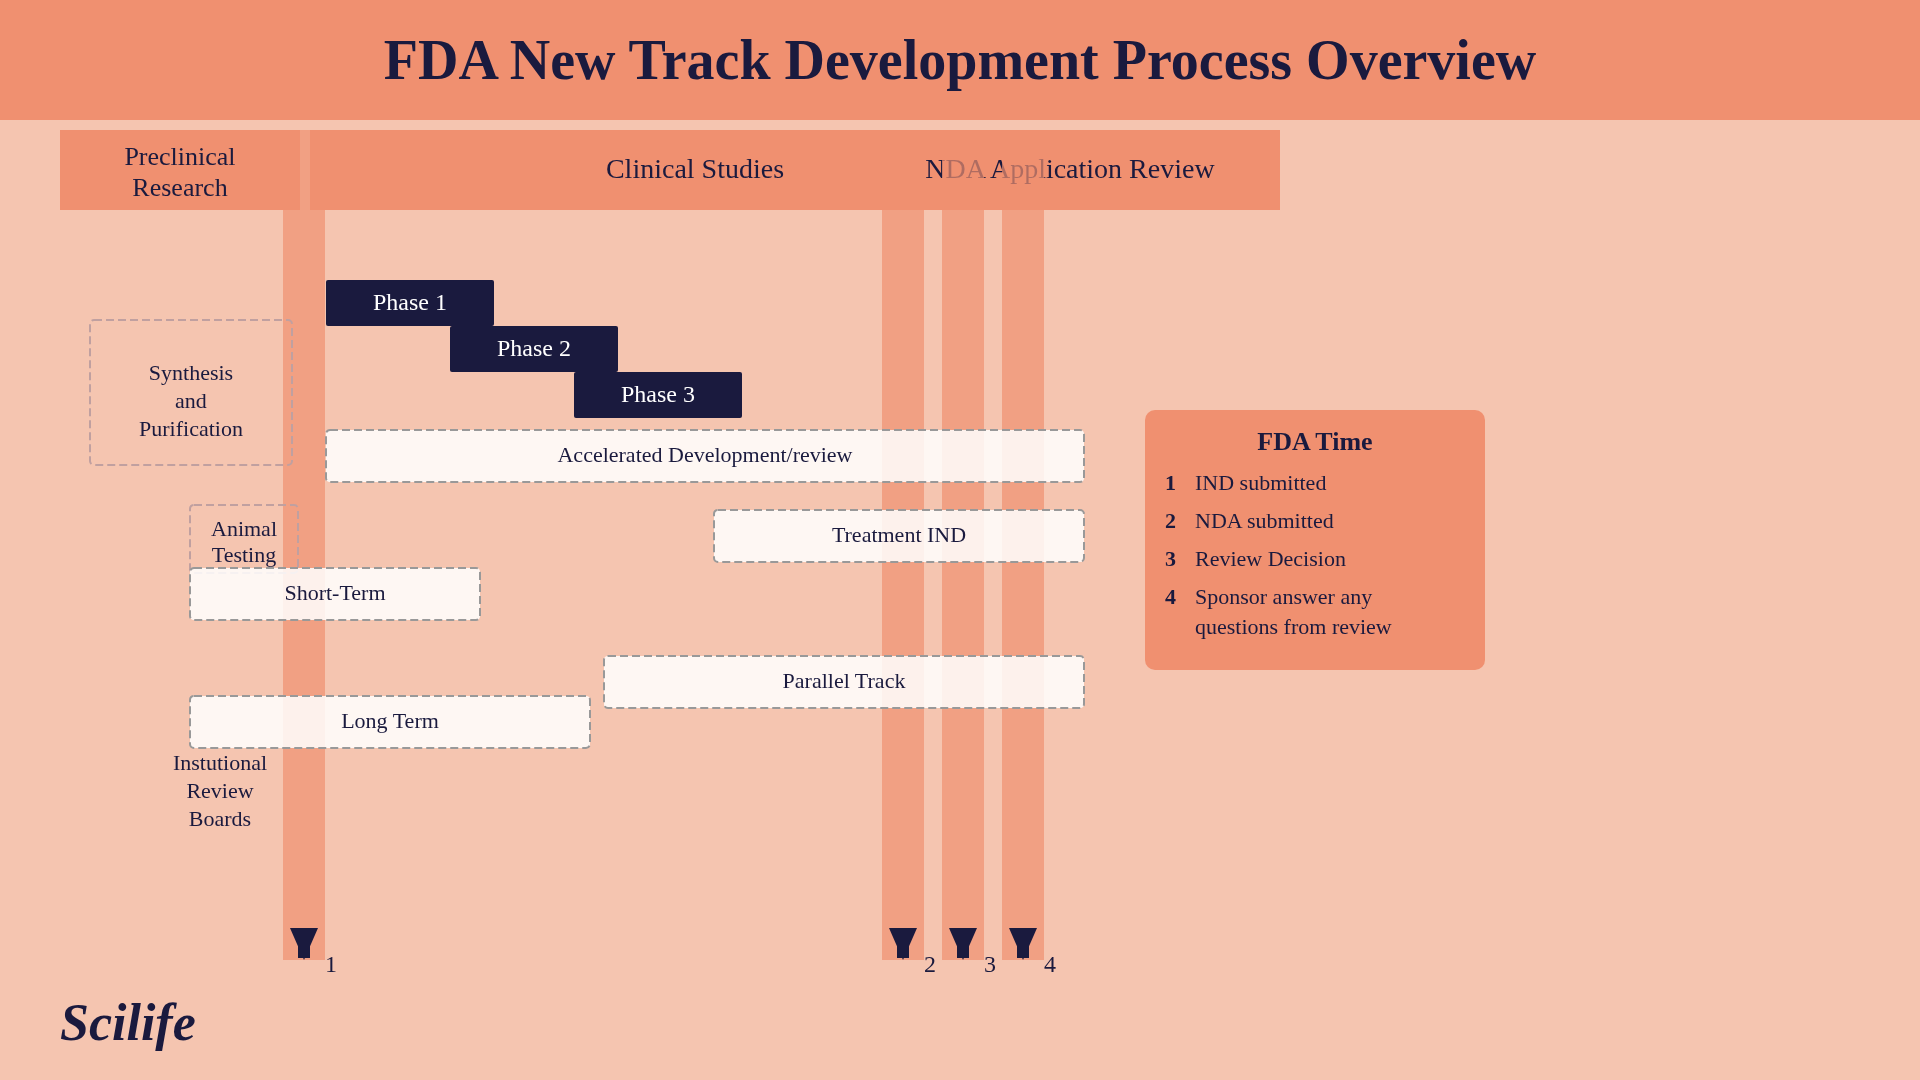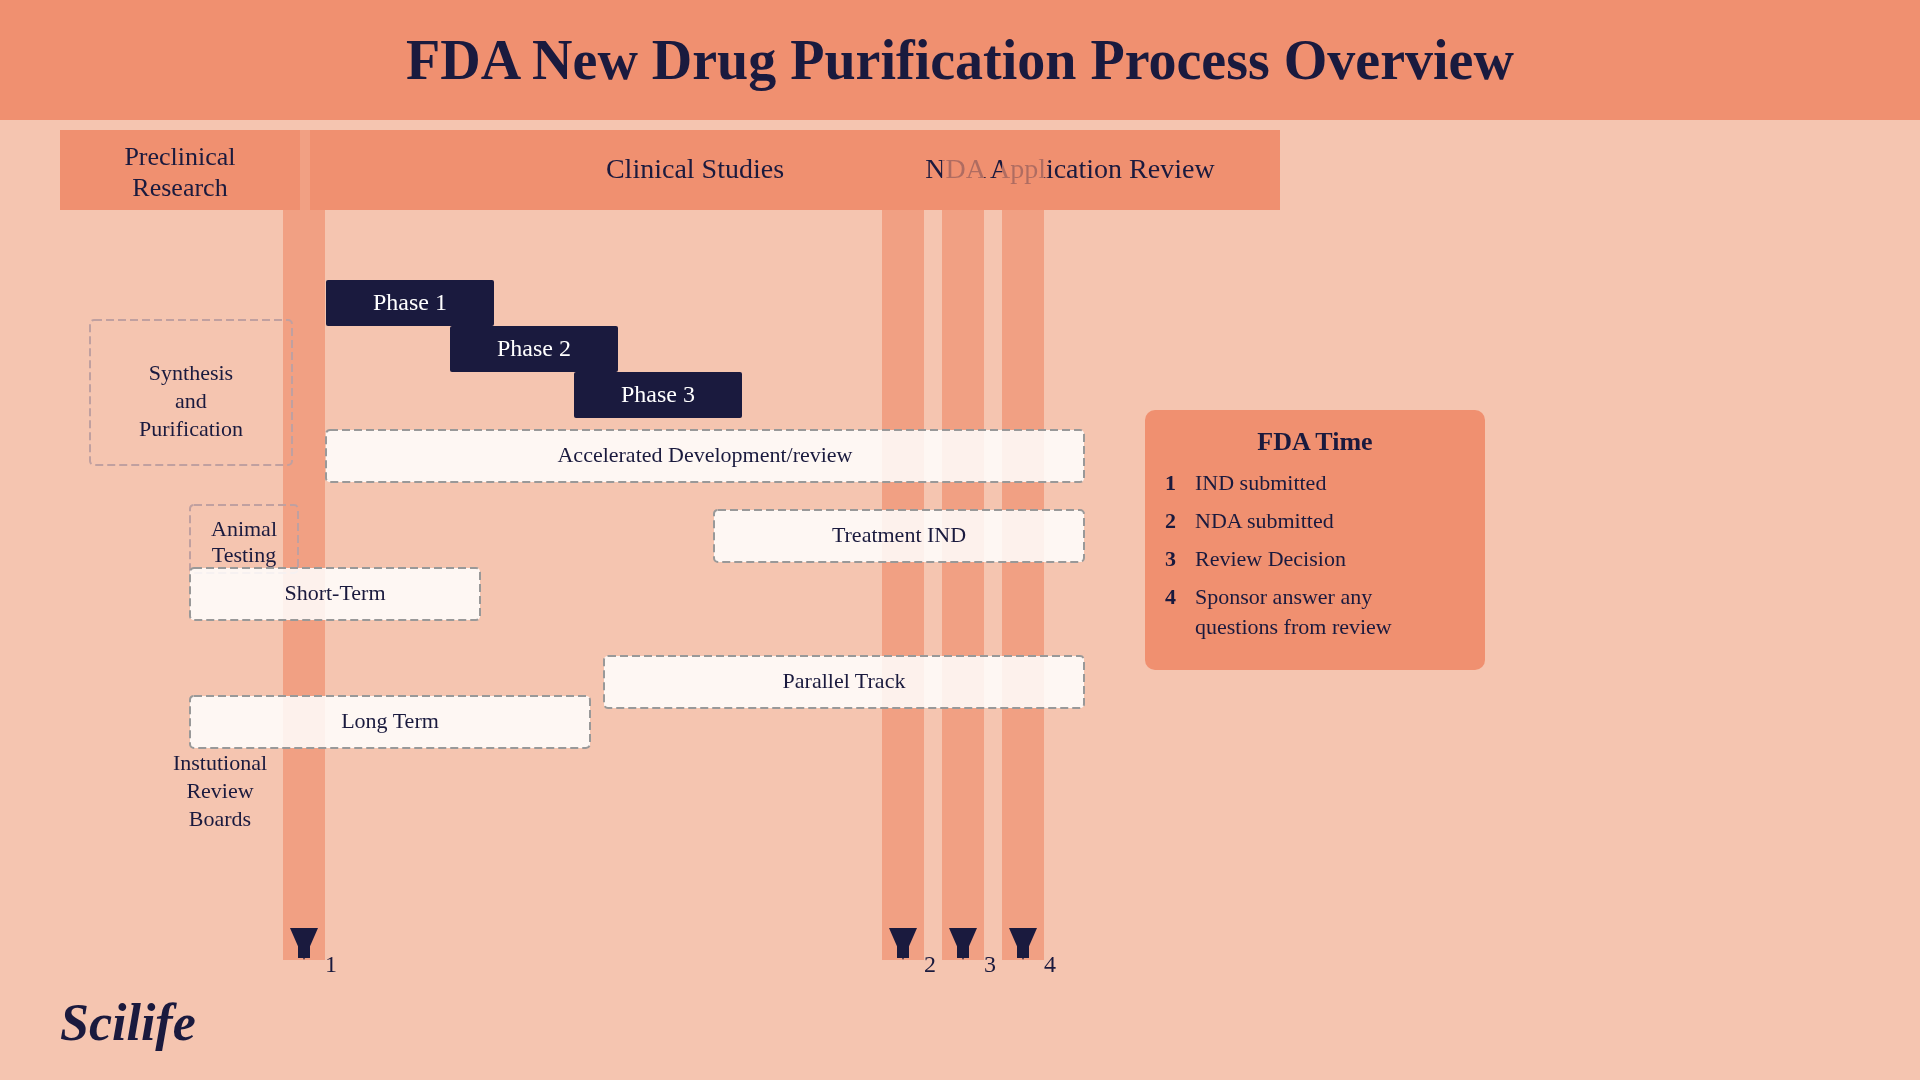--- a/index.html
+++ b/index.html
@@ -37,7 +37,7 @@
 <div class="main-container">
 
   <div class="title-bar">
-    <span class="title-text">FDA New Drug Purification Process Overview</span>
+    <span class="title-text">FDA New Track Development Process Overview</span>
   </div>
 
   <svg viewBox="0 0 1920 960" width="1920" height="960" style="display:block;">

